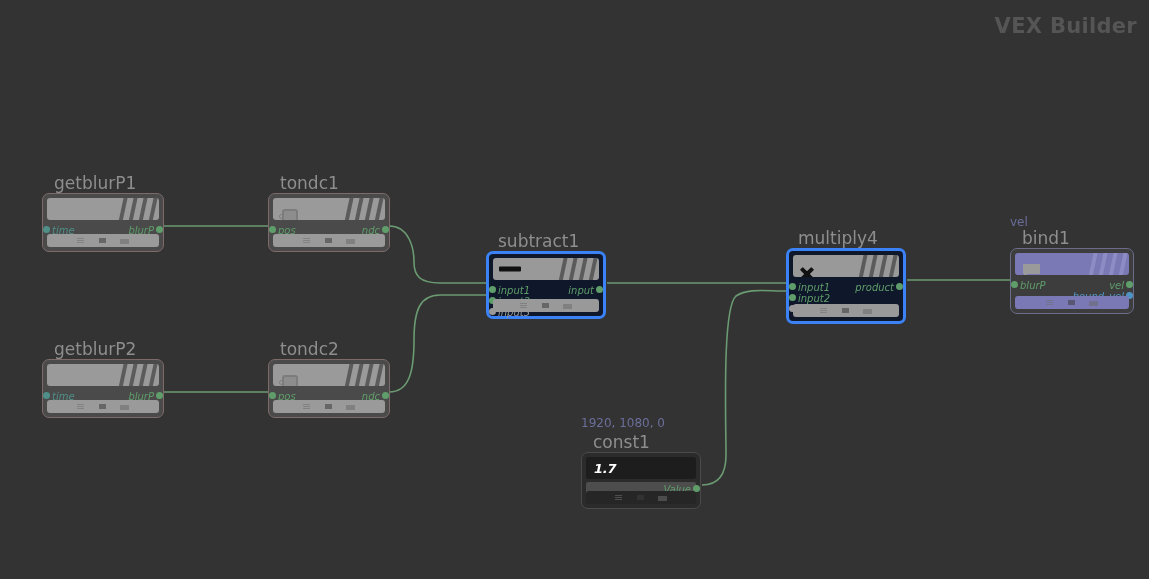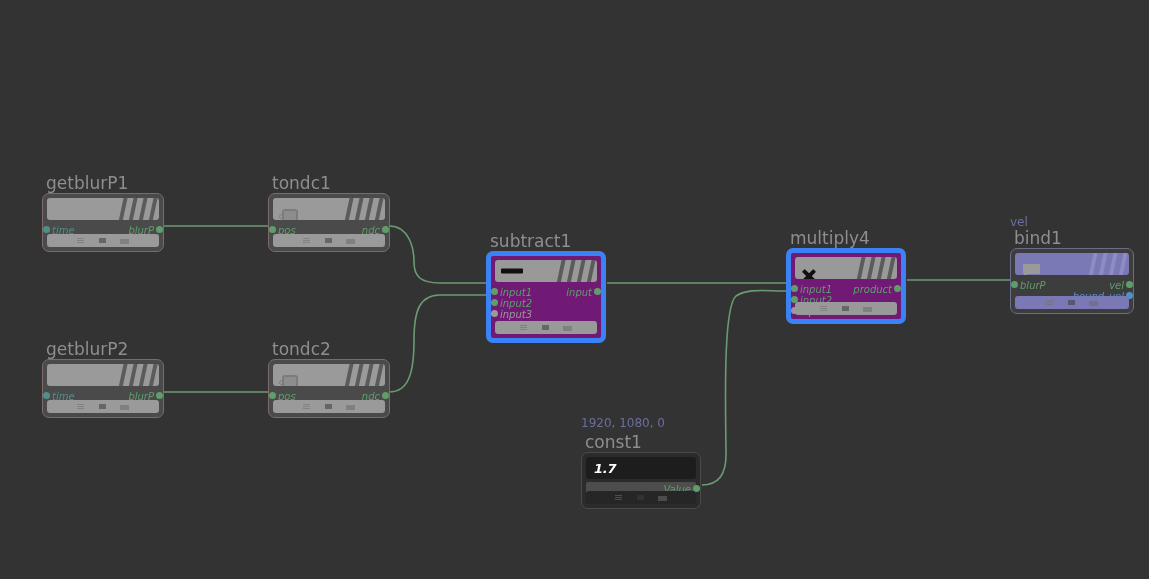--- a/index.html
+++ b/index.html
@@ -126,6 +126,7 @@
 
 <div id="canvas">
 
+  <div class="app-title">VEX Builder</div>
 
   <svg id="wires" viewBox="0 0 1149 579" xmlns="http://www.w3.org/2000/svg">
       <path d="M163,226 L268,226" fill="none" stroke="#6b9b72" stroke-width="1.6"></path>

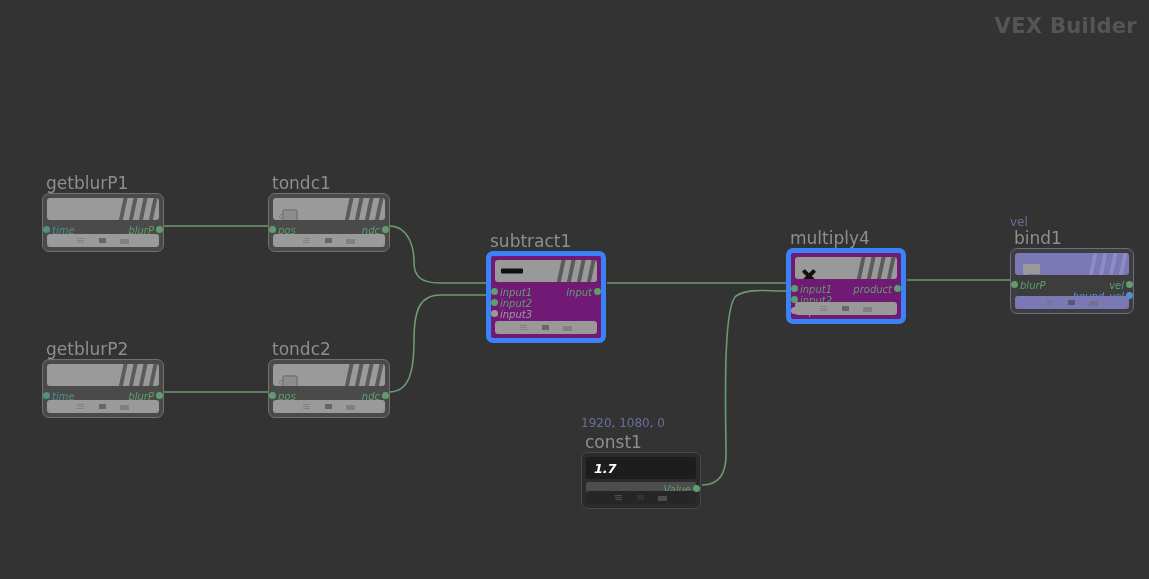--- a/index.html
+++ b/index.html
@@ -26,7 +26,7 @@
   
   .node{position:absolute;}
   .node-label{
-    position:absolute;left:4px;bottom:100%;
+    position:absolute;left:12px;bottom:100%;
     color:#8e8e8e;font-size:17px;line-height:19px;
     white-space:nowrap;
   }

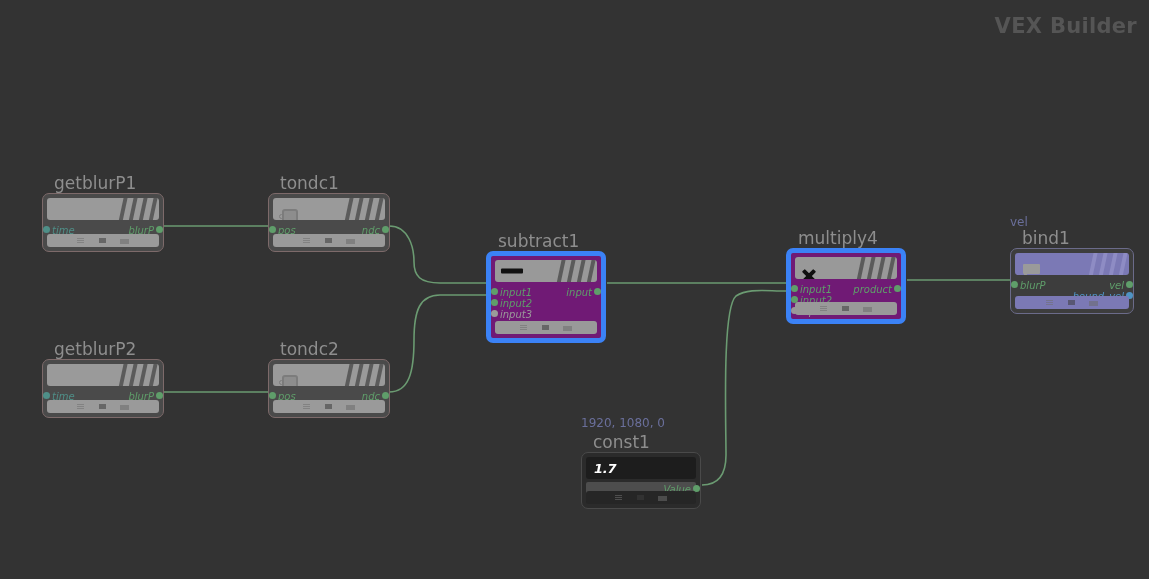--- a/index.html
+++ b/index.html
@@ -215,7 +215,7 @@
           </div>
         </div>
       </div>
-      <div class="node skin-dark" style="left: 486px; top: 251px; width: 120px; height: 92px;">
+      <div class="node skin-dark" style="left: 486px; top: 251px; width: 120px; height: 68px;">
         <div class="node-label">subtract1</div>
         <div class="node-box">
           <div class="hdr">

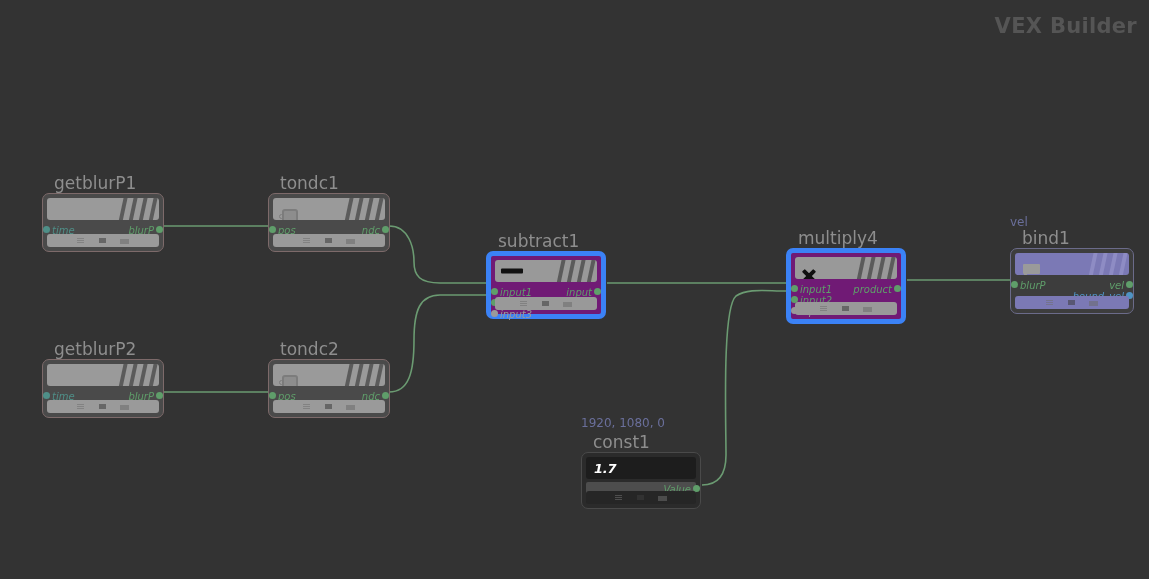--- a/index.html
+++ b/index.html
@@ -82,7 +82,7 @@
   .skin-gray .ftr{background:#9a9a9a;}
 
   
-  .skin-dark .node-box{background:#701a75;border:5px solid #3b82f6;padding-left:36px;}
+  .skin-dark .node-box{background:#0f172a;border:3px solid #3b82f6;padding-left:36px;}
   .skin-dark .hdr{background:#999999;}
   .skin-dark .ftr{background:#999999;}
 

